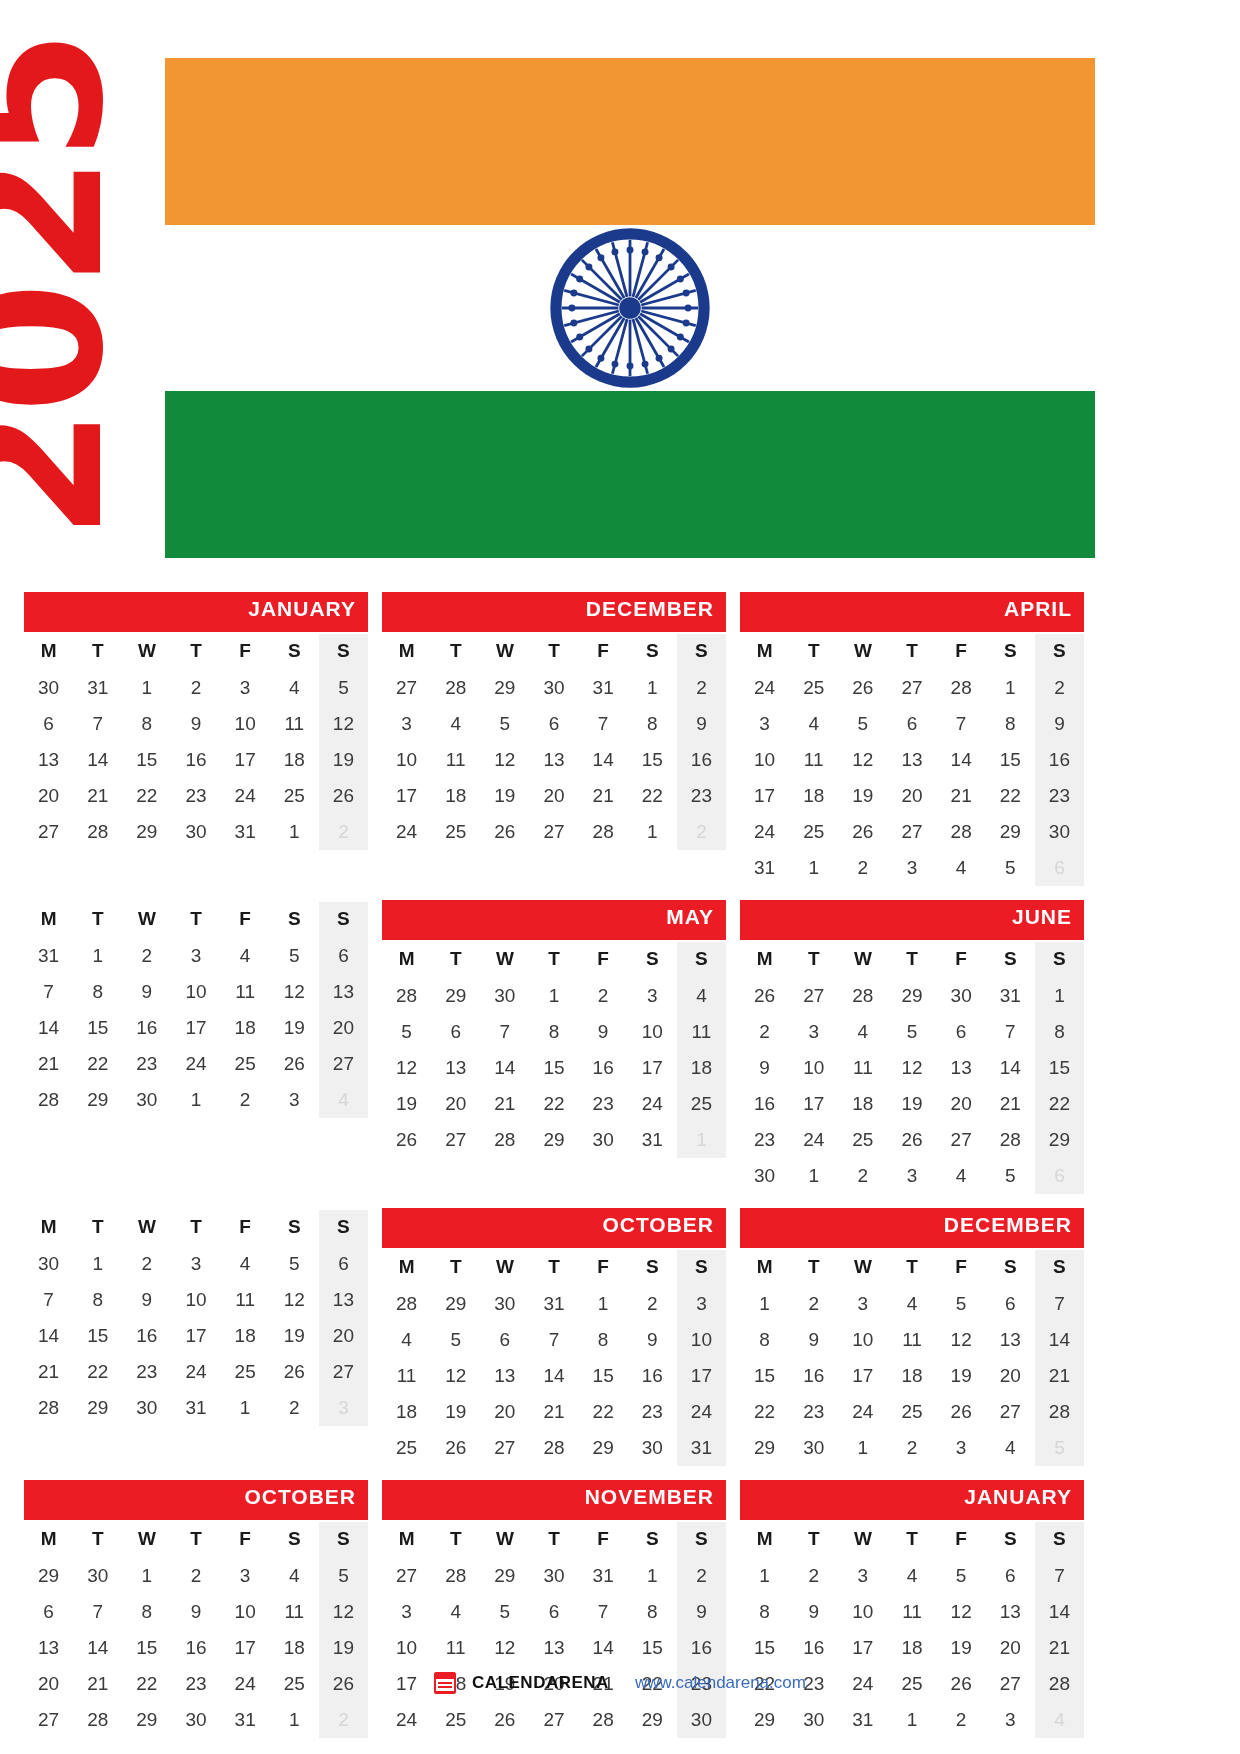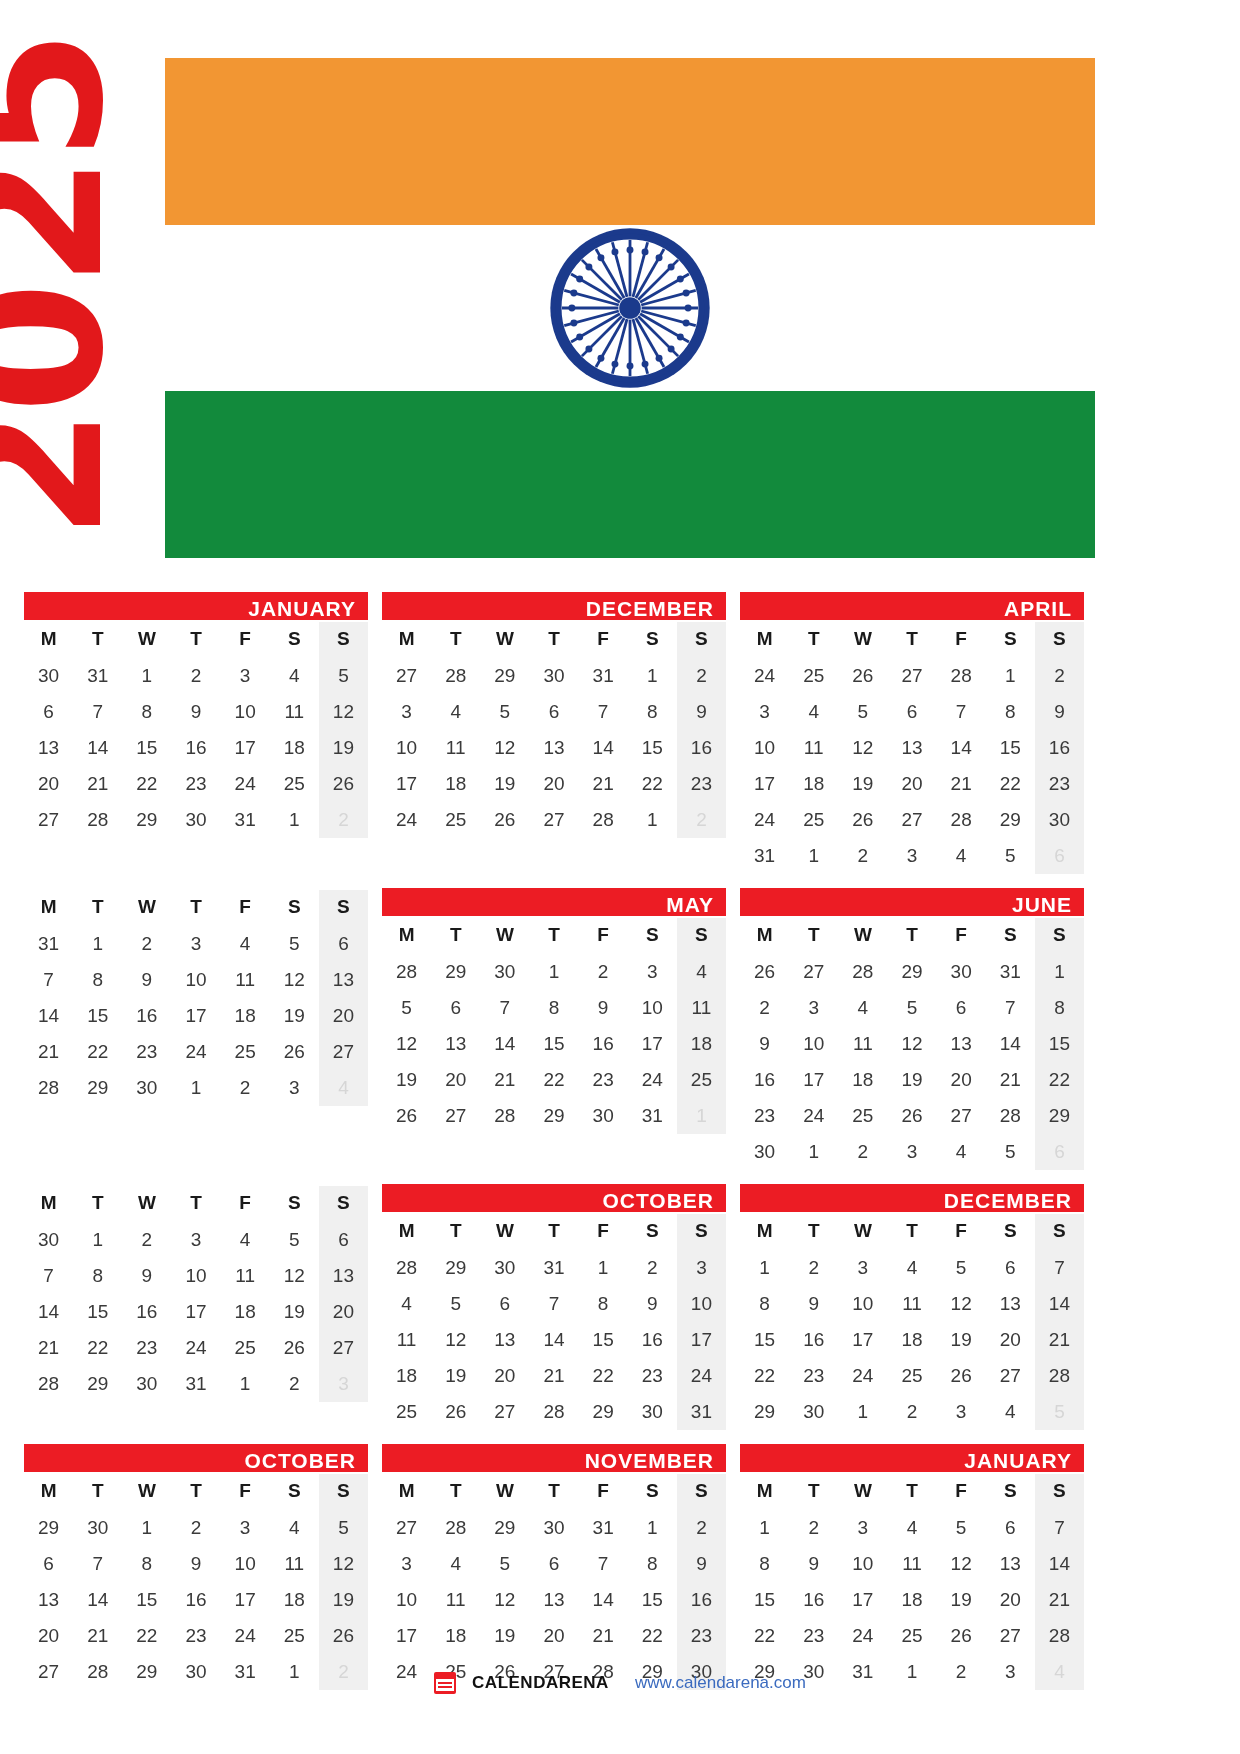--- a/index.html
+++ b/index.html
@@ -77,7 +77,7 @@
     text-align: right;
     padding: 6px 12px 7px 0;
     box-sizing: border-box;
-    height: 28px;
+    height: 40px;
     line-height: 21px;
   }
   table.month-grid {

